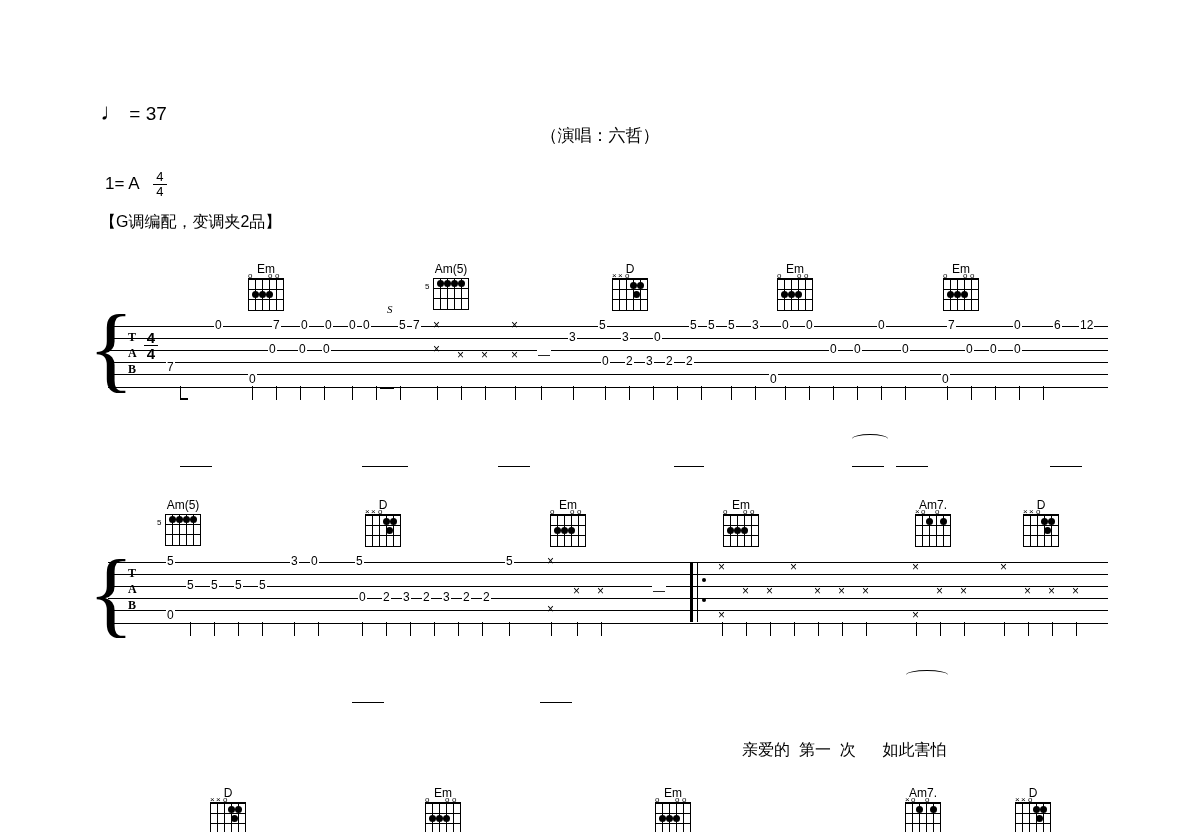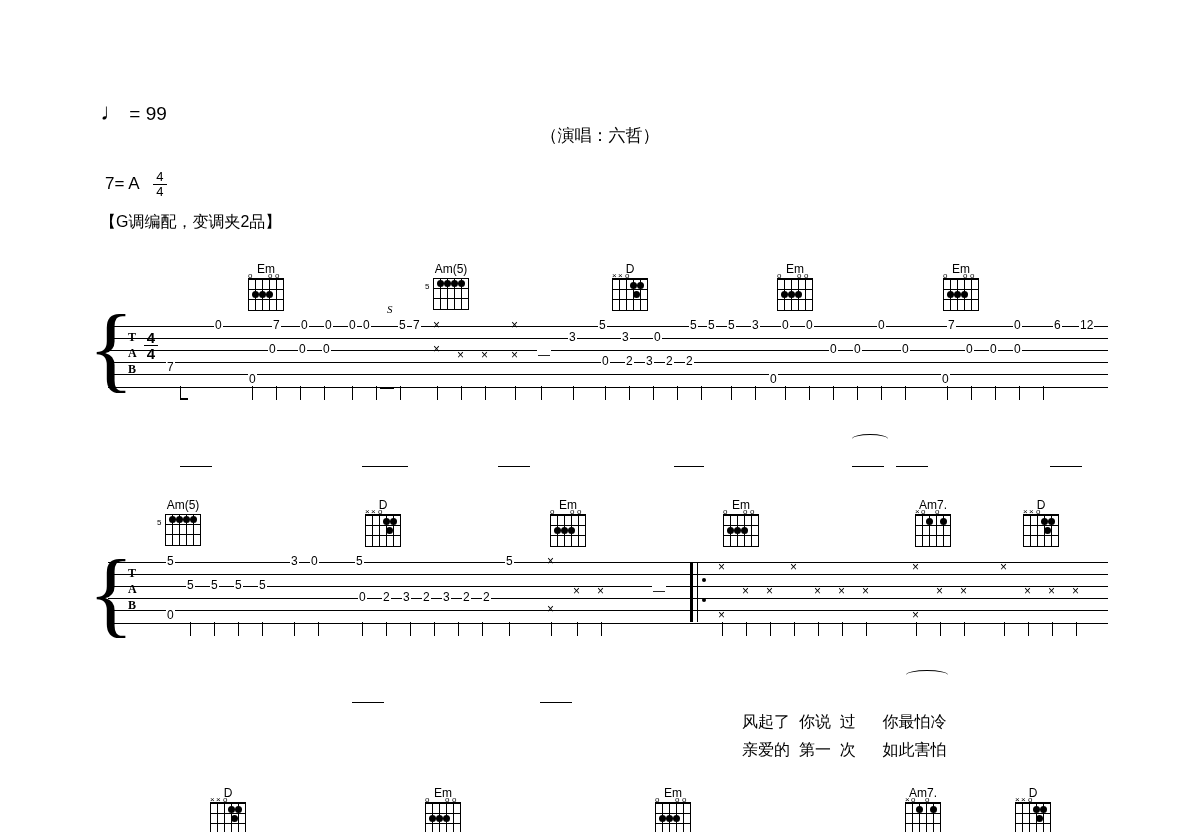--- a/index.html
+++ b/index.html
@@ -69,7 +69,7 @@
 
   <div class="tempo">
     <span class="note">♩</span>
-    <span>=  99</span>
+    <span>=  37</span>
   </div>
 
   <div class="subtitle">（演唱：六哲）</div>

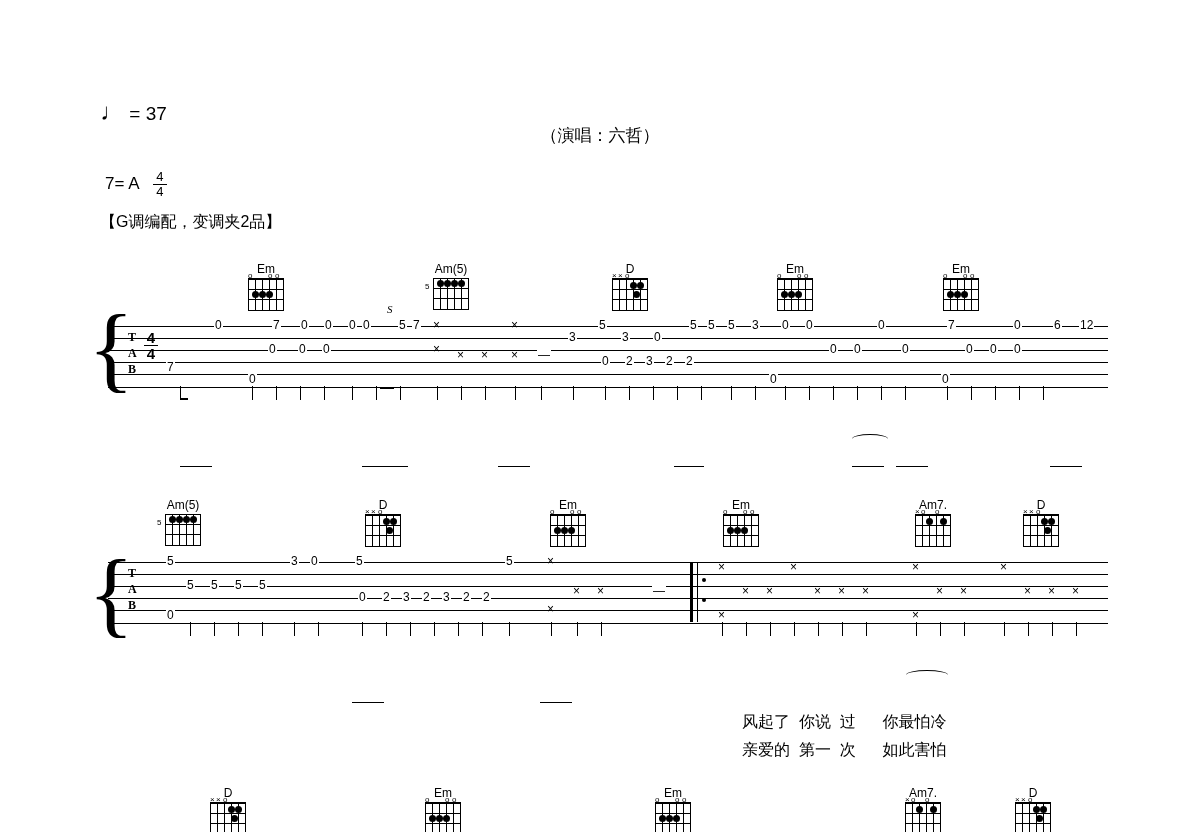--- a/index.html
+++ b/index.html
@@ -75,7 +75,7 @@
   <div class="subtitle">（演唱：六哲）</div>
 
   <div class="keyline">
-    <span>7=  A</span>
+    <span>1=  A</span>
     <span class="frac">
       <span class="num">4</span>
       <span class="den">4</span>

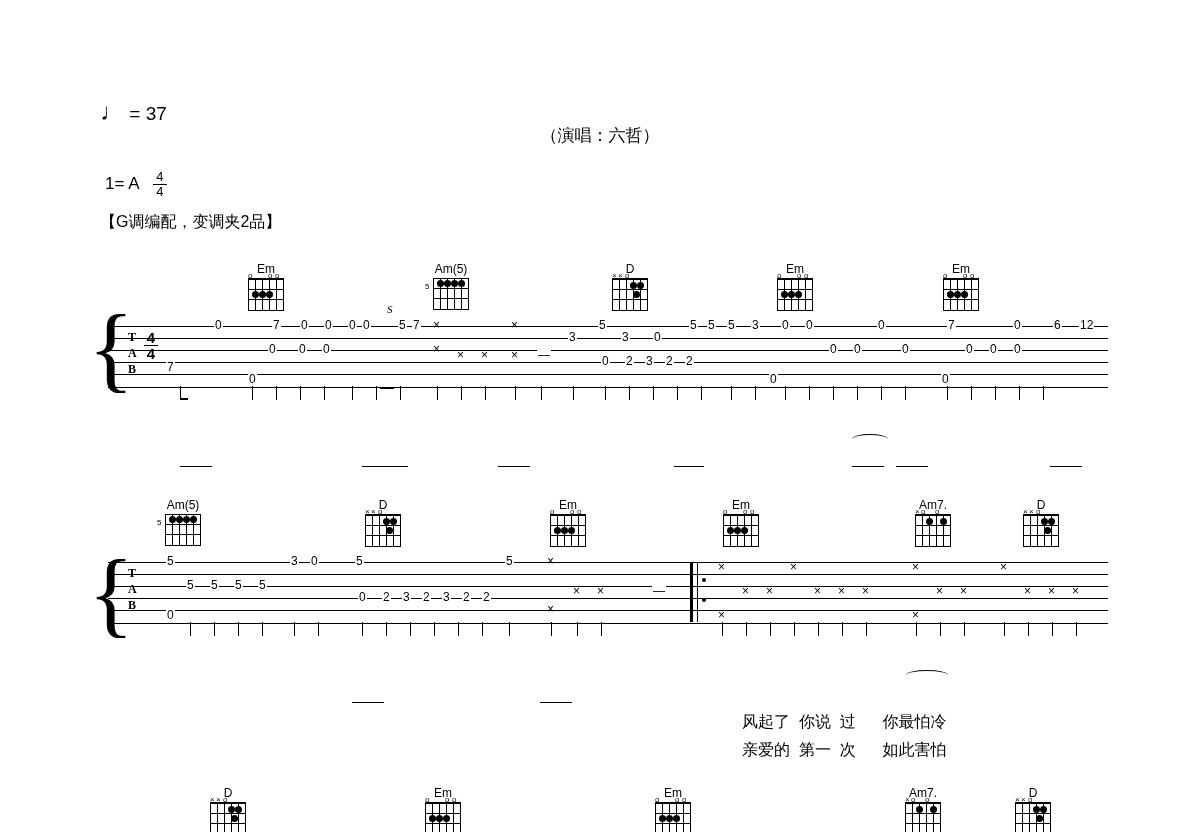--- a/index.html
+++ b/index.html
@@ -490,7 +490,6 @@
   <div class="jp-under" style="left:540px;top:702px;width:32px;"></div>
   <div class="slur" style="left:906px;top:670px;width:42px;"></div>
 
-  <div class="lyric" style="left:742px;top:712px;">风起了  你说  过      你最怕冷</div>
   <div class="lyric" style="left:742px;top:740px;">亲爱的  第一  次      如此害怕</div>
 
   <div class="chord" style="left:205px;top:786px;">

